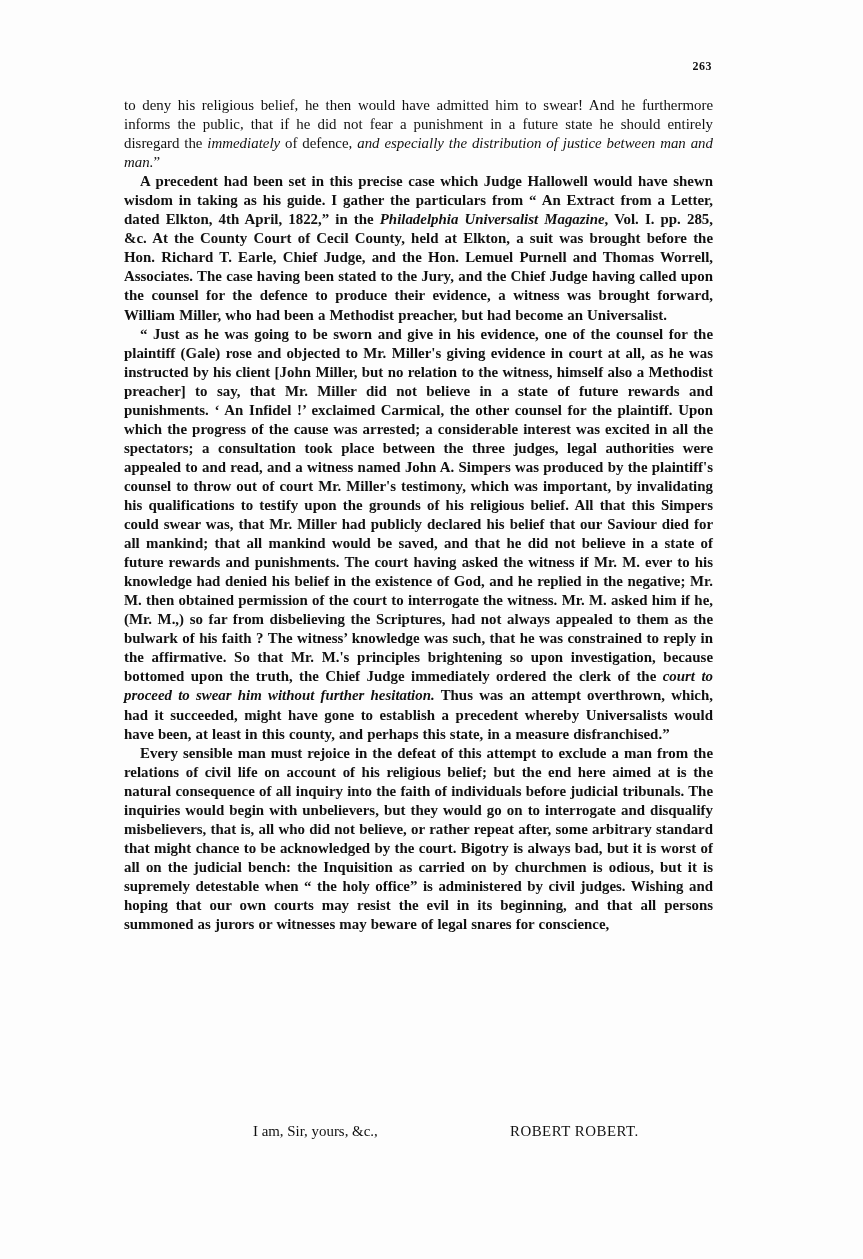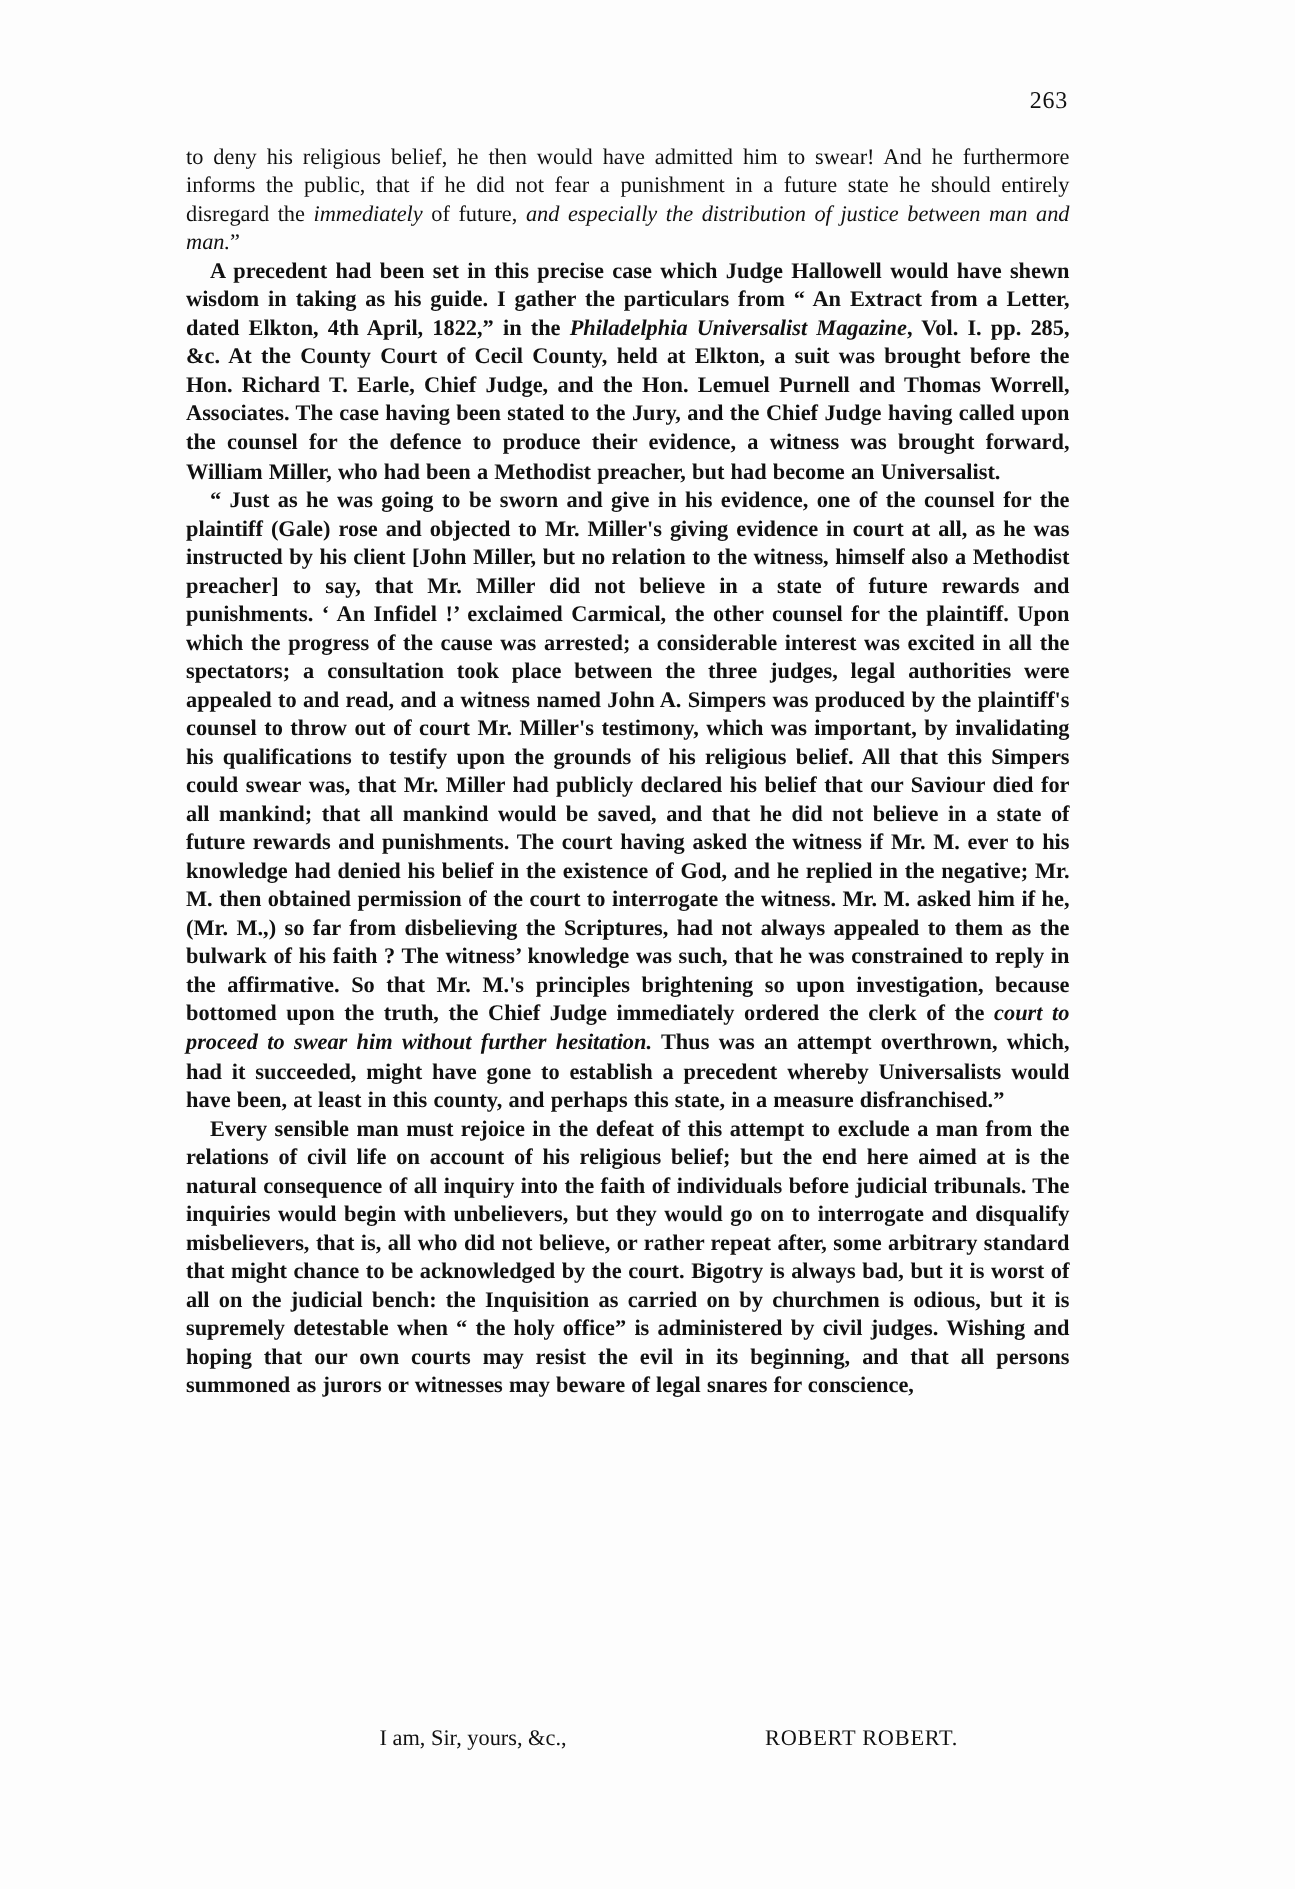--- a/index.html
+++ b/index.html
@@ -43,8 +43,8 @@
     position: absolute;
     right: 0;
     top: 1px;
-    font-weight: normal;
-    font-size: 16px;
+    font-weight: bold;
+    font-size: 12px;
     letter-spacing: 0.5px;
   }
   

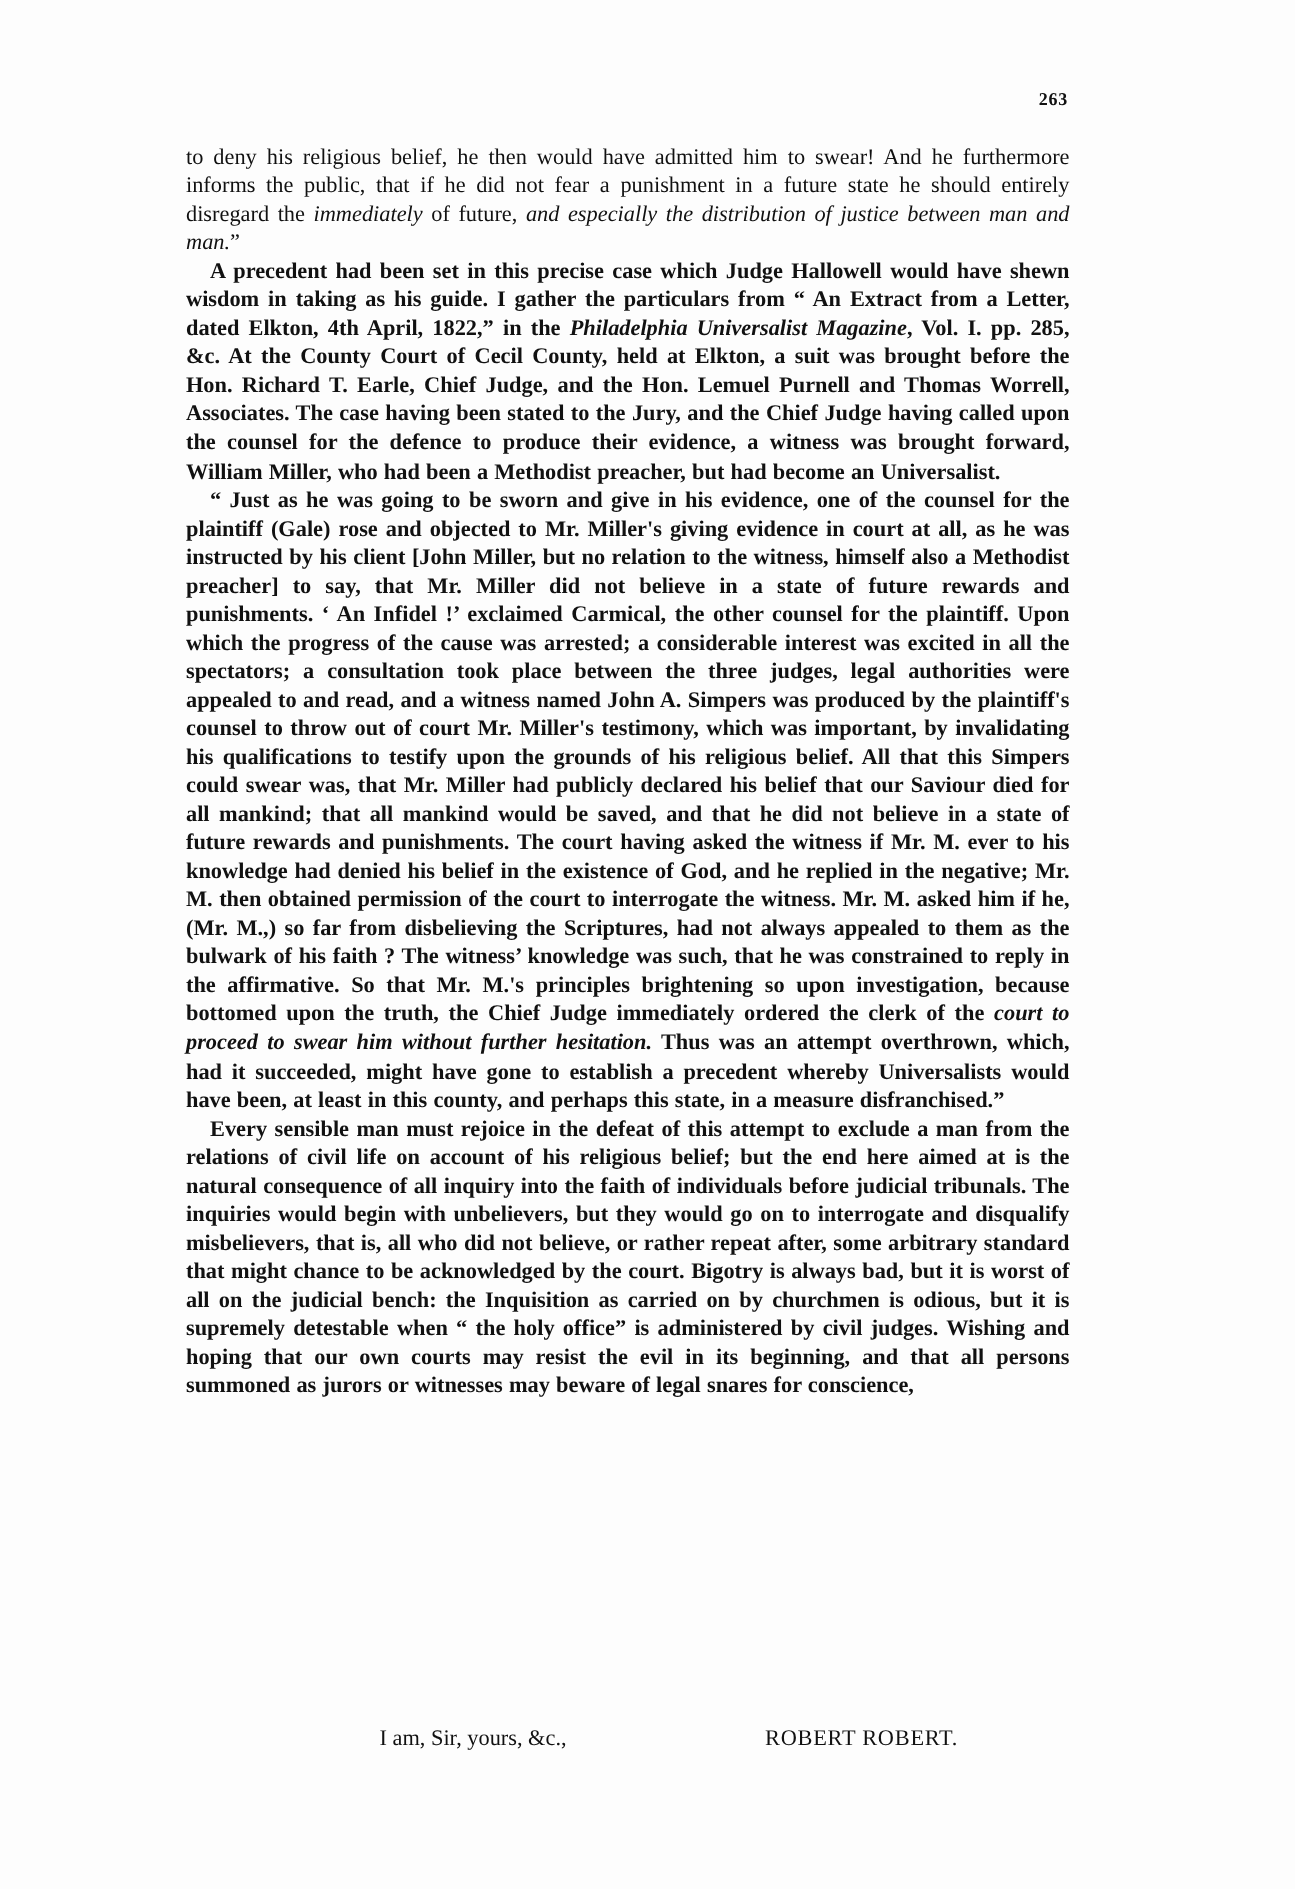--- a/index.html
+++ b/index.html
@@ -107,7 +107,7 @@
 
   <div class="textblock">
 
-    <p class="para"><span>to deny his religious belief, he then would have admitted him to swear! And he furthermore informs the public, that if he did not fear a punishment in a future state he should entirely disregard the </span><em>immediately</em><span> of future, </span><em>and especially the distribution of justice between man and man.</em><span>”</span></p>
+    <p class="para"><span>to deny his religious belief, he then would have admitted him to swear! And he furthermore informs the public, that if he did not fear a punishment in a future state he should entirely disregard the </span><em>immediately</em><span> of defence, </span><em>and especially the distribution of justice between man and man.</em><span>”</span></p>
 
     <p class="para indent"><span>A precedent had been set in this precise case which Judge Hallowell would have shewn wisdom in taking as his guide.  I gather the particulars from “ An Extract from a Letter, dated Elkton, 4th April, 1822,” in the </span><em>Philadelphia Universalist Magazine</em><span>, Vol. I. pp. 285, &amp;c.  At the County Court of Cecil County, held at Elkton, a suit was brought before the Hon. Richard T. Earle, Chief Judge, and the Hon. Lemuel Purnell and Thomas Worrell, Associates.  The case having been stated to the Jury, and the Chief Judge having called upon the counsel for the defence to produce their evidence, a witness was brought forward, William Miller, who had been a Methodist preacher, but had become an Universalist.</span></p>
 

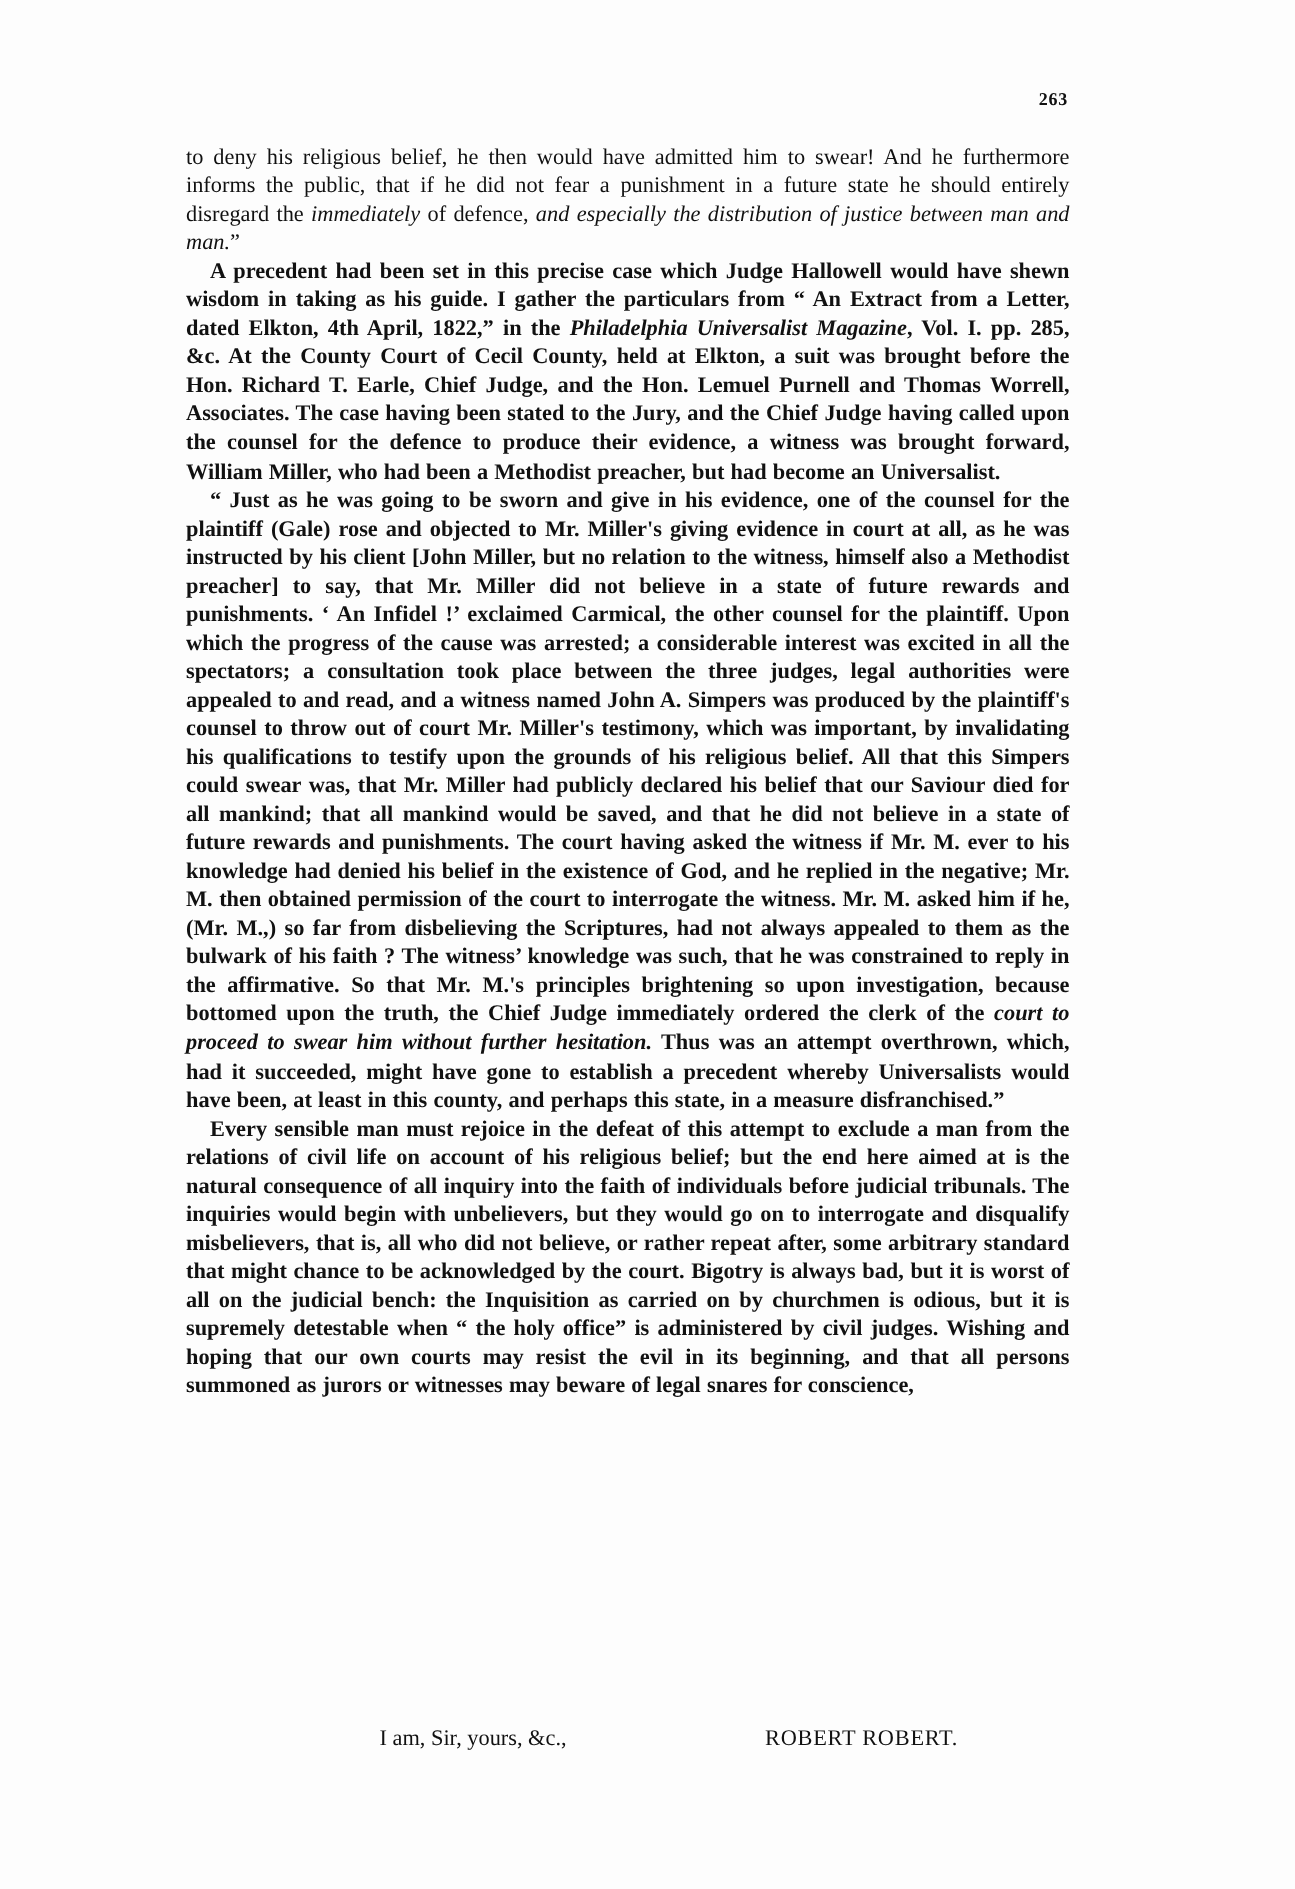--- a/index.html
+++ b/index.html
@@ -80,7 +80,6 @@
     height: 22px;
     font-size: 14.9px;
     line-height: 19px;
-    margin-top: 28px;
   }
   .signature .sig-closing {
     position: absolute;

